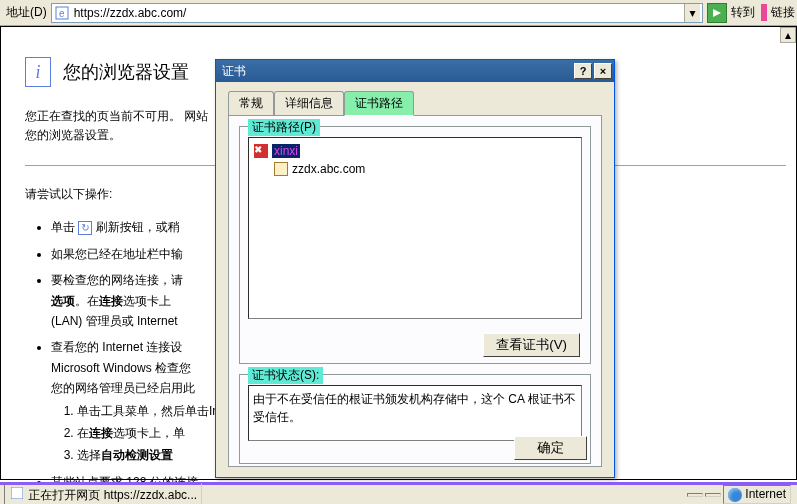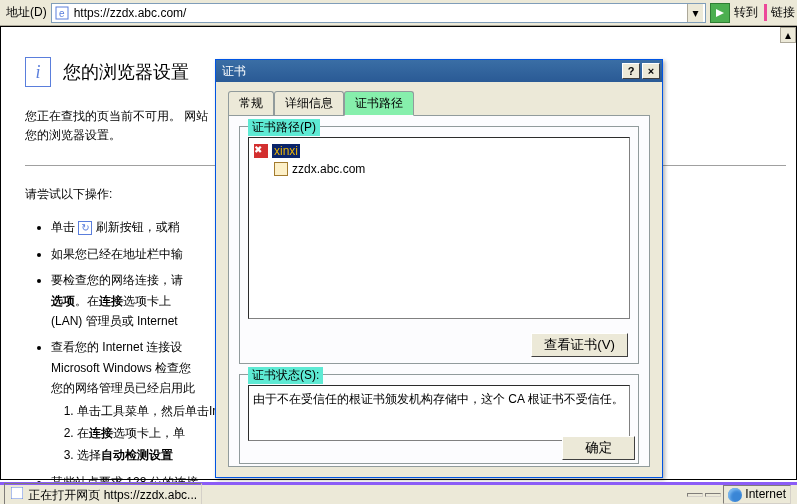--- a/index.html
+++ b/index.html
@@ -44,7 +44,7 @@
     display:flex; align-items:center; justify-content:center; color:#fff;
   }
   .goto-text { margin-left: 4px; }
-  .right-edge { margin-left: 6px; border-left:3px solid #ec4899; padding-left:4px;}
+  .right-edge { margin-left: 6px; border-left:6px solid #ec4899; padding-left:4px;}
   .page {
     position: relative;
     height: 454px;

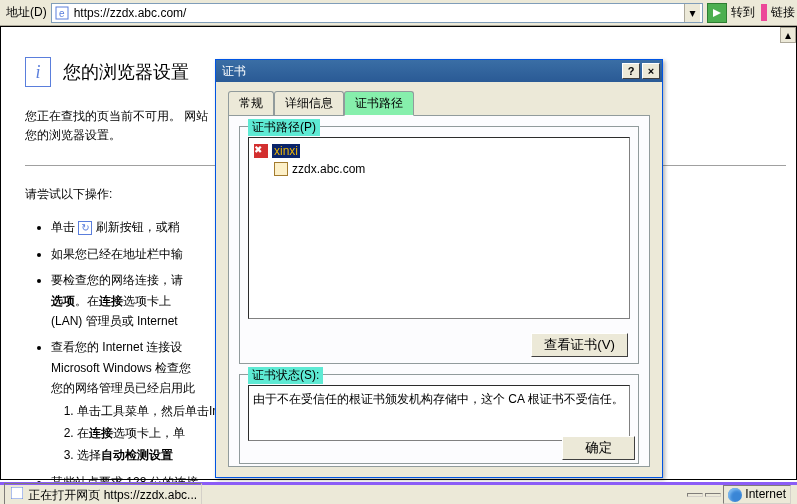--- a/index.html
+++ b/index.html
@@ -81,7 +81,7 @@
   .dialog {
     position: absolute;
     left: 215px; top: 59px;
-    width: 448px; height: 419px;
+    width: 400px; height: 419px;
     background: #ece9d8;
     border: 1px solid #0054e3;
     box-shadow: 2px 2px 4px rgba(0,0,0,0.3);

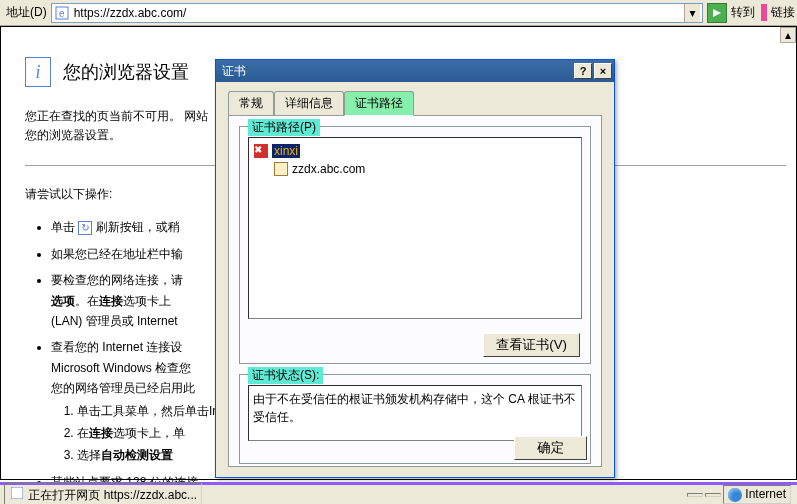--- a/index.html
+++ b/index.html
@@ -136,7 +136,7 @@
   .tree-icn { width:16px; height:16px; display:inline-flex; align-items:center; justify-content:center; margin-right:3px;}
   .red-x { background:#d32f2f; color:#fff; font-size:10px; width:14px;height:14px;}
   .cert-ok { width:14px;height:14px; border:1px solid #a37b2e; background:#fdf0c8;}
-  .highlight { background:#0a246a; color:#eab308; padding:0 2px;}
+  .highlight { background:#0a246a; color:#d946ef; padding:0 2px;}
   .view-btn {
     position:absolute; right:10px; bottom:6px;
     padding: 2px 12px;

